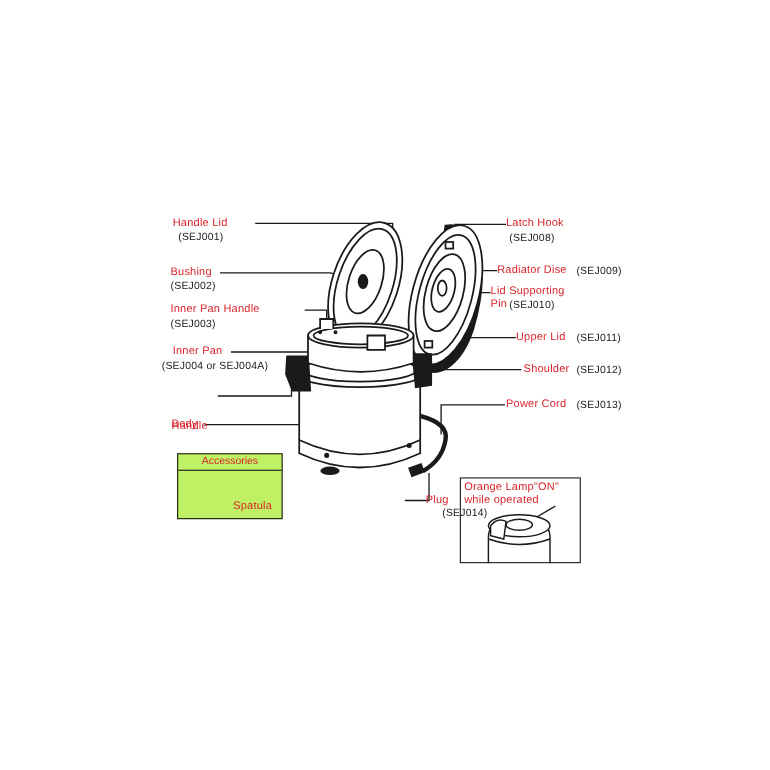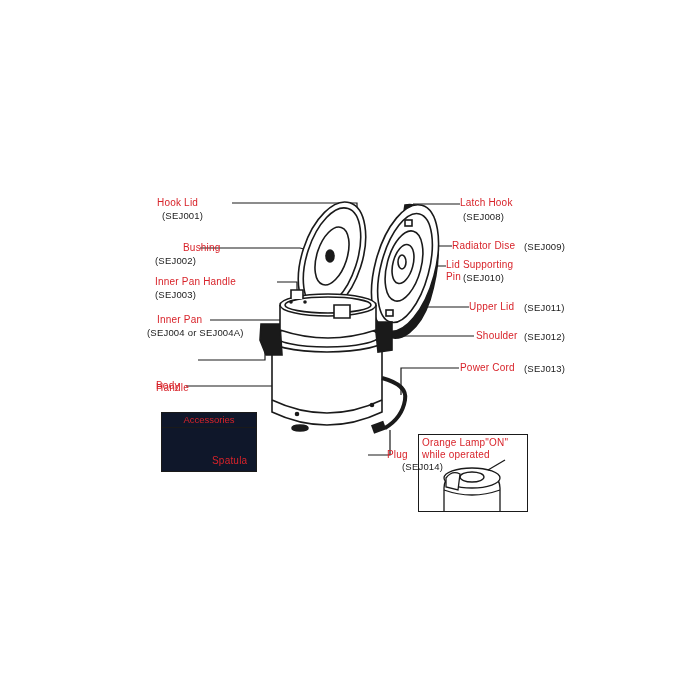--- a/index.html
+++ b/index.html
@@ -91,7 +91,7 @@
   </g>
 </svg>
 
-<div class="lbl red" style="left:157px;top:197px;">Hook Lid</div>
+<div class="lbl red" style="left:157px;top:197px;">Handle Lid</div>
 <div class="lbl code" style="left:162px;top:210px;">(SEJ001)</div>
 
 <div class="lbl red" style="left:155px;top:242px;margin-left:28px;">Bushing</div>

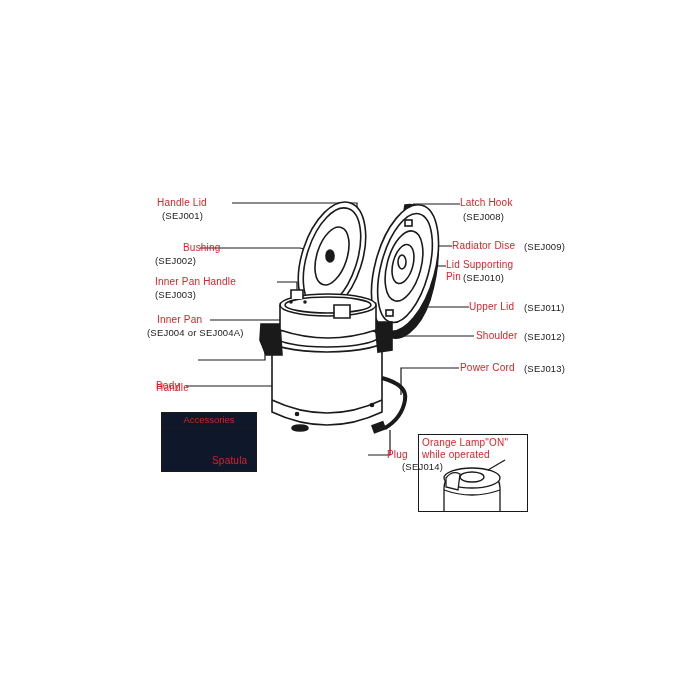--- a/index.html
+++ b/index.html
@@ -94,7 +94,7 @@
 <div class="lbl red" style="left:157px;top:197px;">Handle Lid</div>
 <div class="lbl code" style="left:162px;top:210px;">(SEJ001)</div>
 
-<div class="lbl red" style="left:155px;top:242px;margin-left:28px;">Bushing</div>
+<div class="lbl red" style="left:155px;top:242px;">Bushing</div>
 <div class="lbl code" style="left:155px;top:255px;">(SEJ002)</div>
 
 <div class="lbl red" style="left:155px;top:276px;">Inner Pan Handle</div>

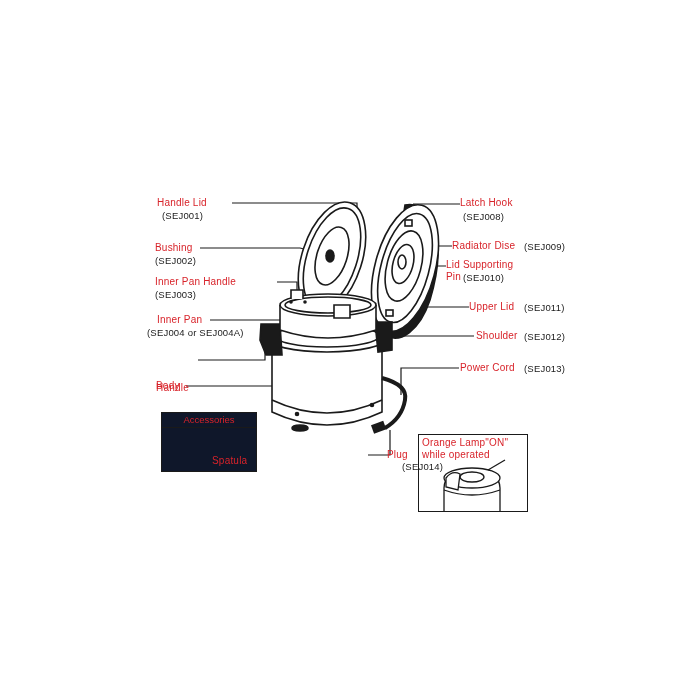--- a/index.html
+++ b/index.html
@@ -8,7 +8,7 @@
   .red { color:#d8232a; }
   .code { color:#1a1a1a; font-size:9.5px; }
   svg.art { position:absolute; left:0; top:0; }
-  .box { position:absolute; border:1.5px solid #1a1a1a; background:#0f172a; }
+  .box { position:absolute; border:1.5px solid #1a1a1a; background:#bef264; }
 </style>
 </head>
 <body>

